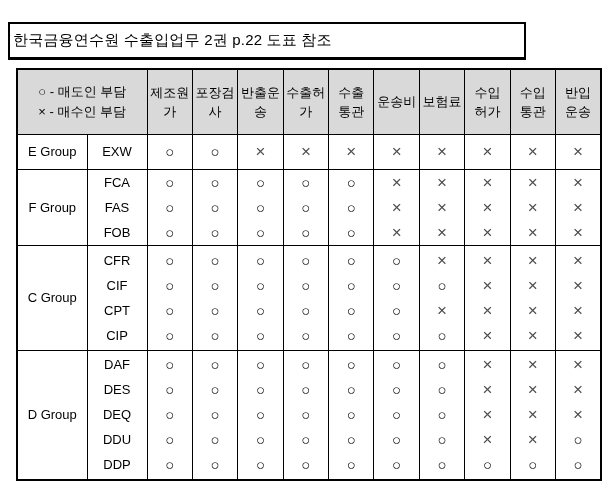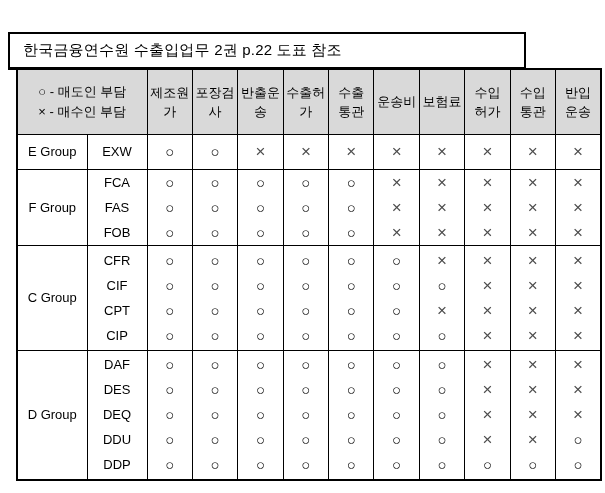--- a/index.html
+++ b/index.html
@@ -19,7 +19,7 @@
   .title-box {
     position: absolute;
     left: 8px;
-    top: 32px;
+    top: 22px;
     width: 518px;
     height: 38px;
     box-sizing: border-box;
@@ -28,7 +28,7 @@
     background: #ffffff;
     display: flex;
     align-items: center;
-    padding-left: 13px;
+    padding-left: 3px;
     font-size: 15px;
     letter-spacing: 0.2px;
     white-space: nowrap;

